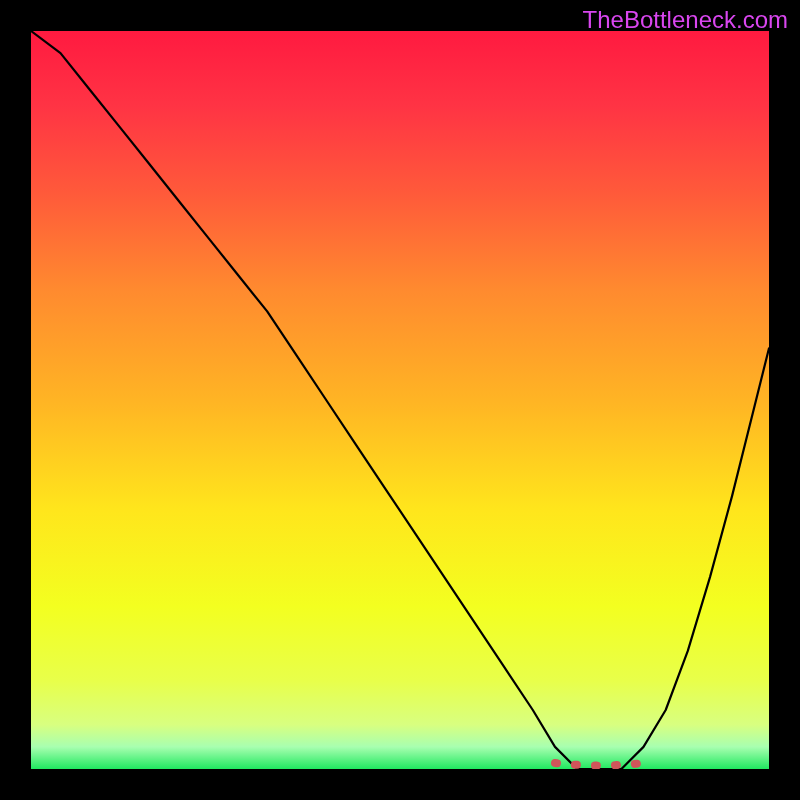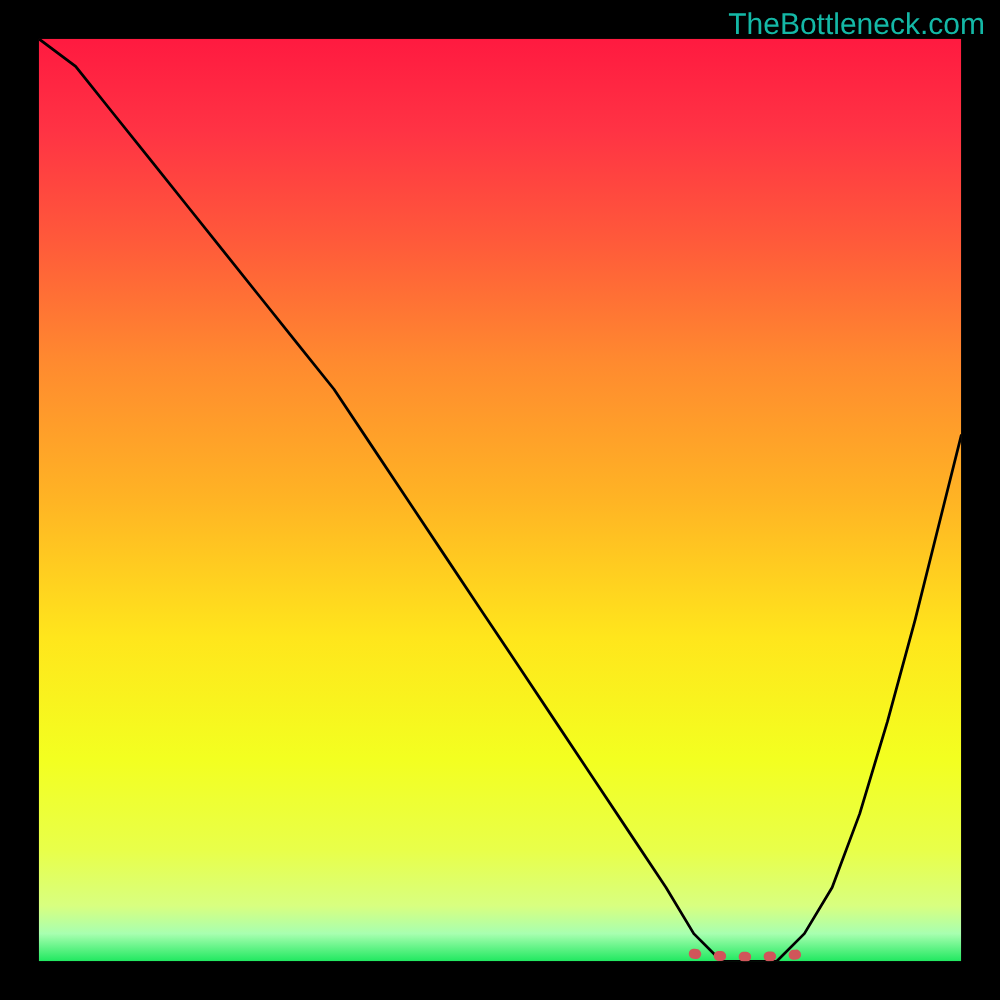--- a/index.html
+++ b/index.html
@@ -15,7 +15,7 @@
     position: absolute;
     top: 6px;
     right: 12px;
-    color: #14b8a6;
+    color: #d946ef;
     font-family: Arial, Helvetica, sans-serif;
     font-size: 24px;
     font-weight: 500;

